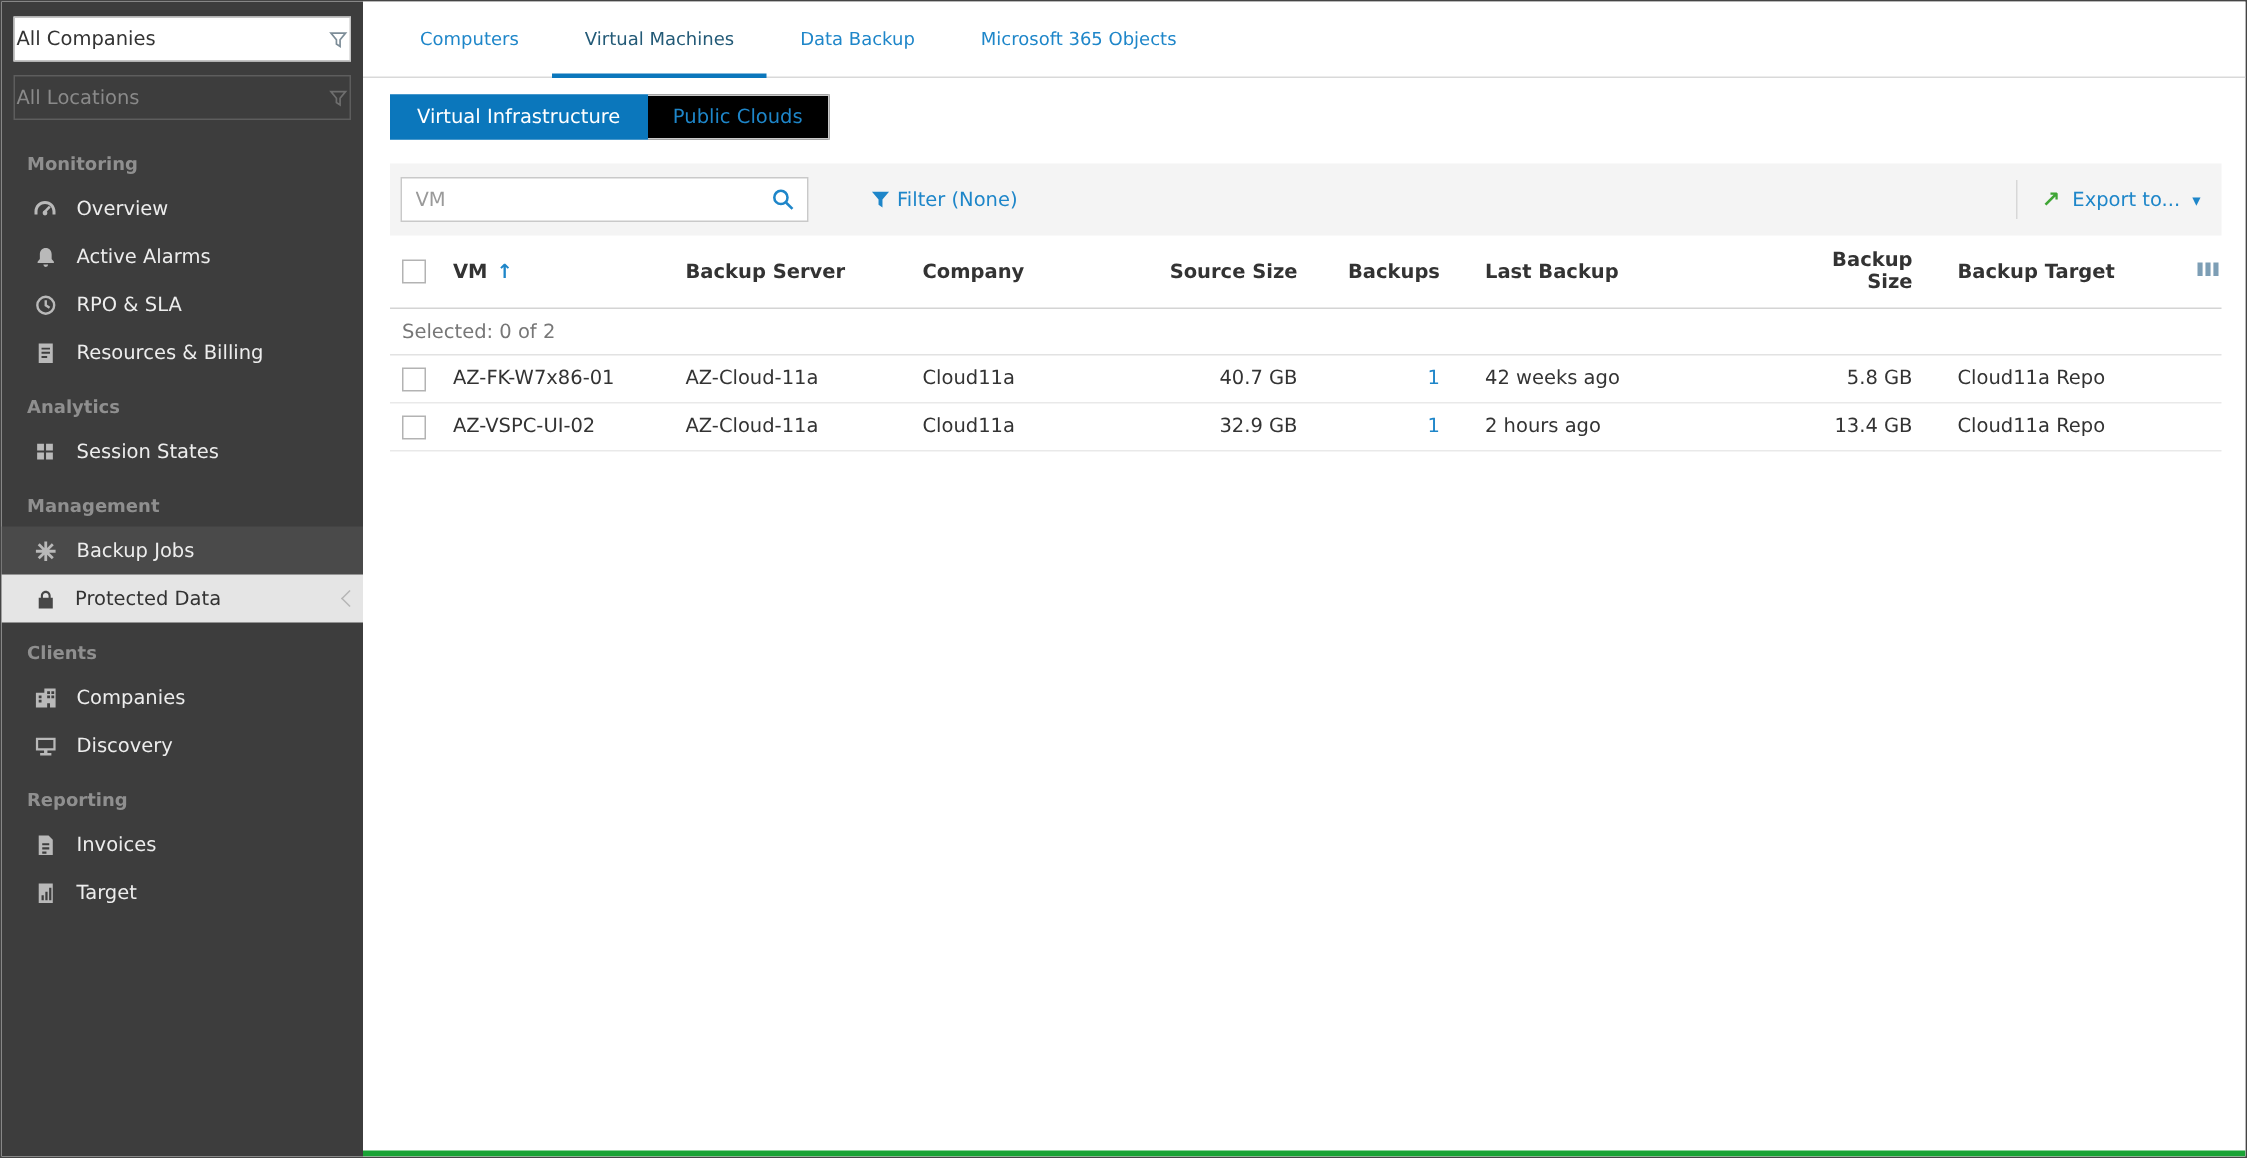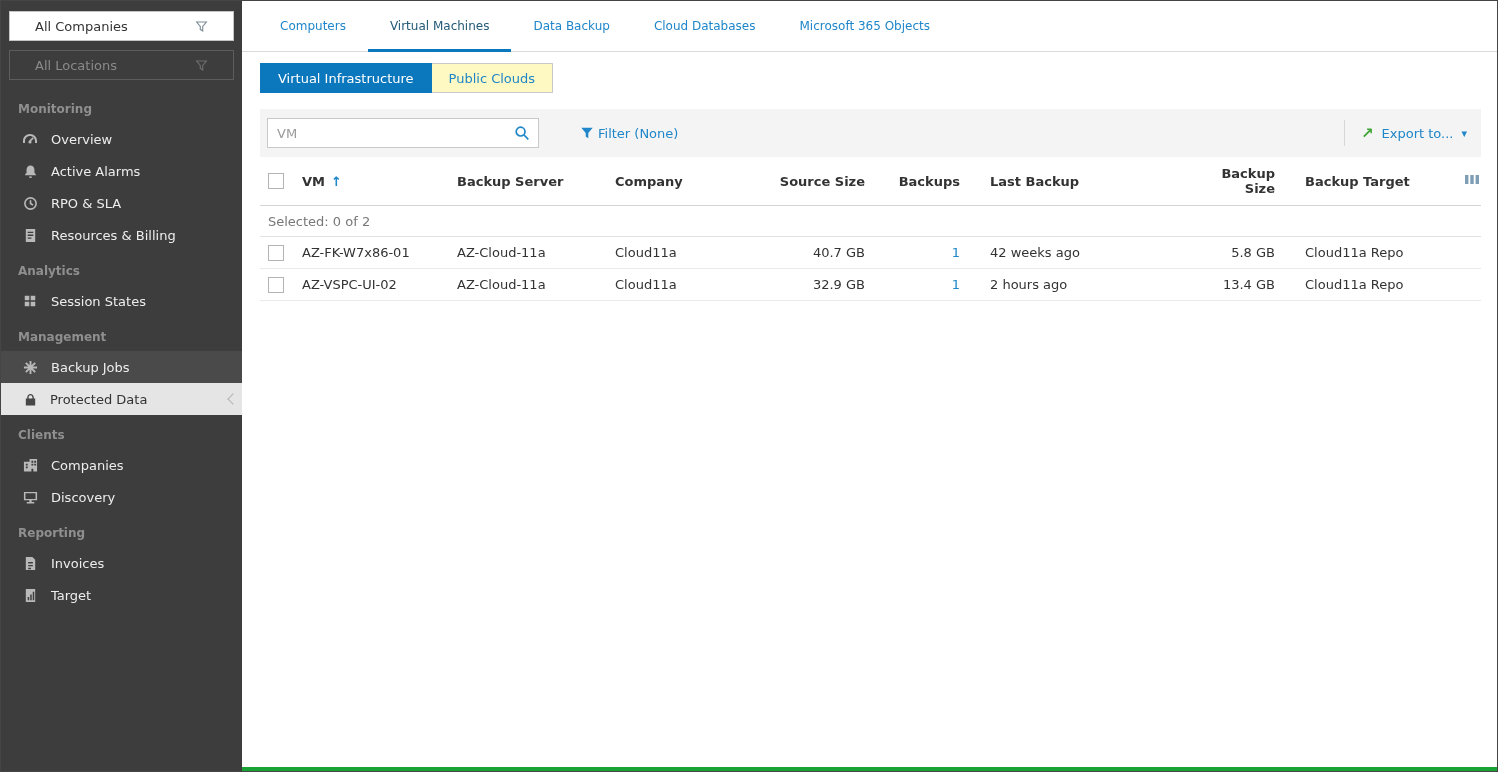--- a/index.html
+++ b/index.html
@@ -10,7 +10,7 @@
   
   .sidebar { width:241px; flex:none; background:#3d3d3d; padding-top:10px; position:relative; }
   .filter-box { margin:0 8px 9px 8px; height:30px; border:1px solid #c4c4c4; background:#fff;
-                display:flex; align-items:center; justify-content:space-between; padding:0 25px; cursor:pointer; }
+                display:flex; align-items:center; justify-content:space-between; padding:0 1px; cursor:pointer; }
   .filter-box .fb-label { color:#333; }
   .filter-box.disabled { background:transparent; border-color:#5d5d5d; }
   .filter-box.disabled .fb-label { color:#8a8a8a; }

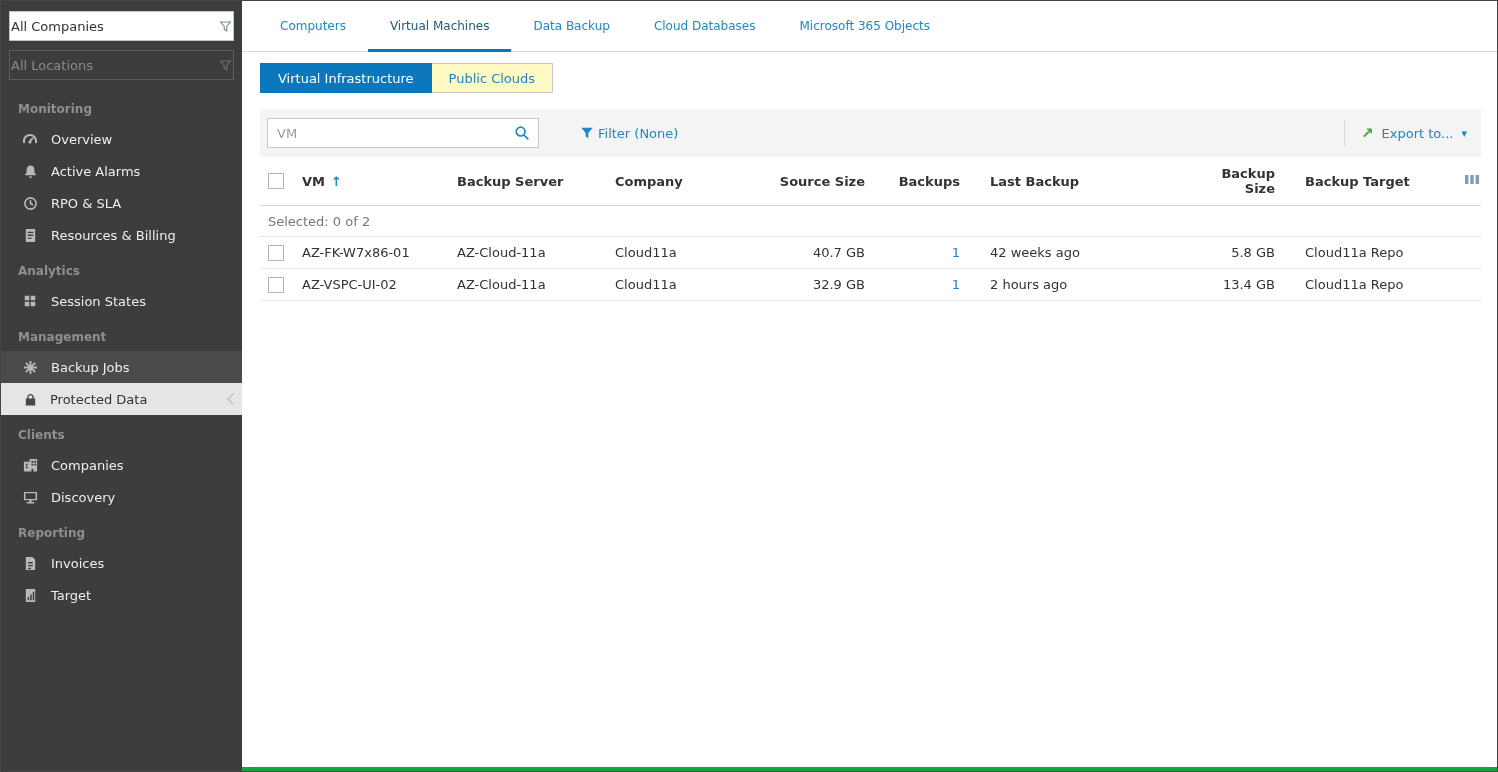--- a/index.html
+++ b/index.html
@@ -216,9 +216,6 @@
           <span>Data Backup</span>
         </div>
       <div class="tab">
-          <span>Cloud Databases</span>
-        </div>
-      <div class="tab">
           <span>Microsoft 365 Objects</span>
         </div>
     </div>

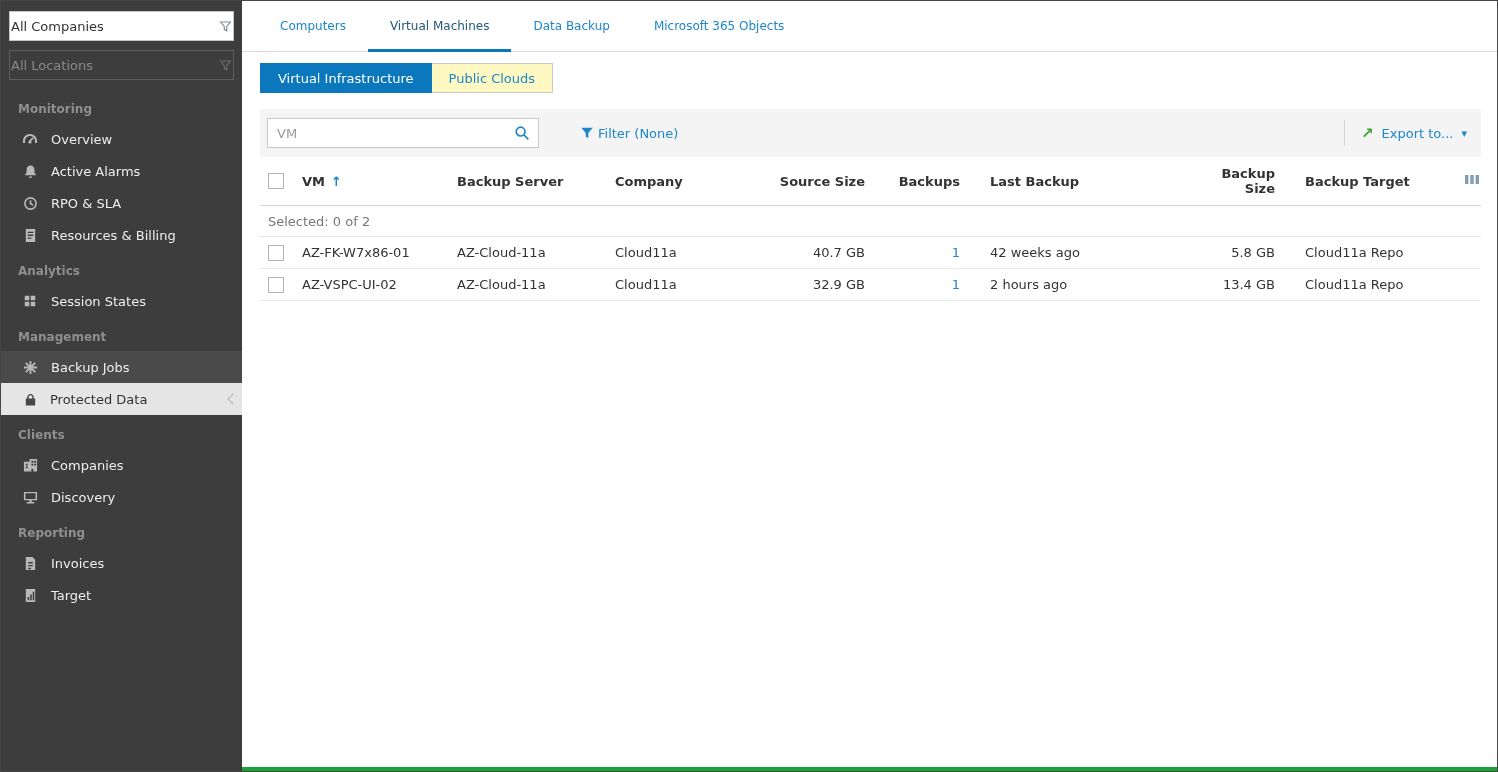--- a/index.html
+++ b/index.html
@@ -33,7 +33,7 @@
 
   .subtabs { display:flex; margin:11px 0 0 18px; width:max-content; flex:none; }
   .subtab { height:30px; padding:0 17px; display:flex; align-items:center; font-size:13px;
-            background:#fef9c3; color:#1e86c9; border:1px solid #c9c9c9; border-left:none; cursor:pointer; }
+            background:#000000; color:#1e86c9; border:1px solid #c9c9c9; border-left:none; cursor:pointer; }
   .subtab:first-child { border-left:1px solid #c9c9c9; }
   .subtab.active { background:#0b77bc; border-color:#0b77bc; color:#fff; }
 

